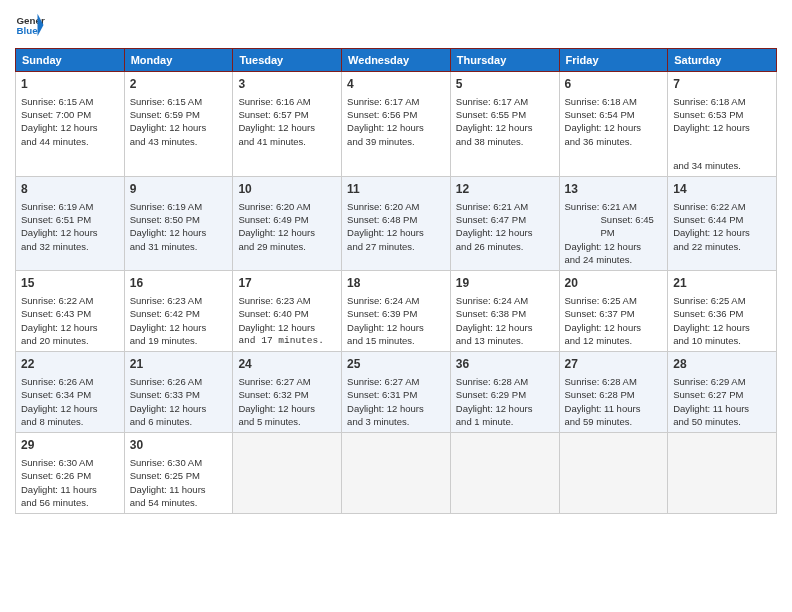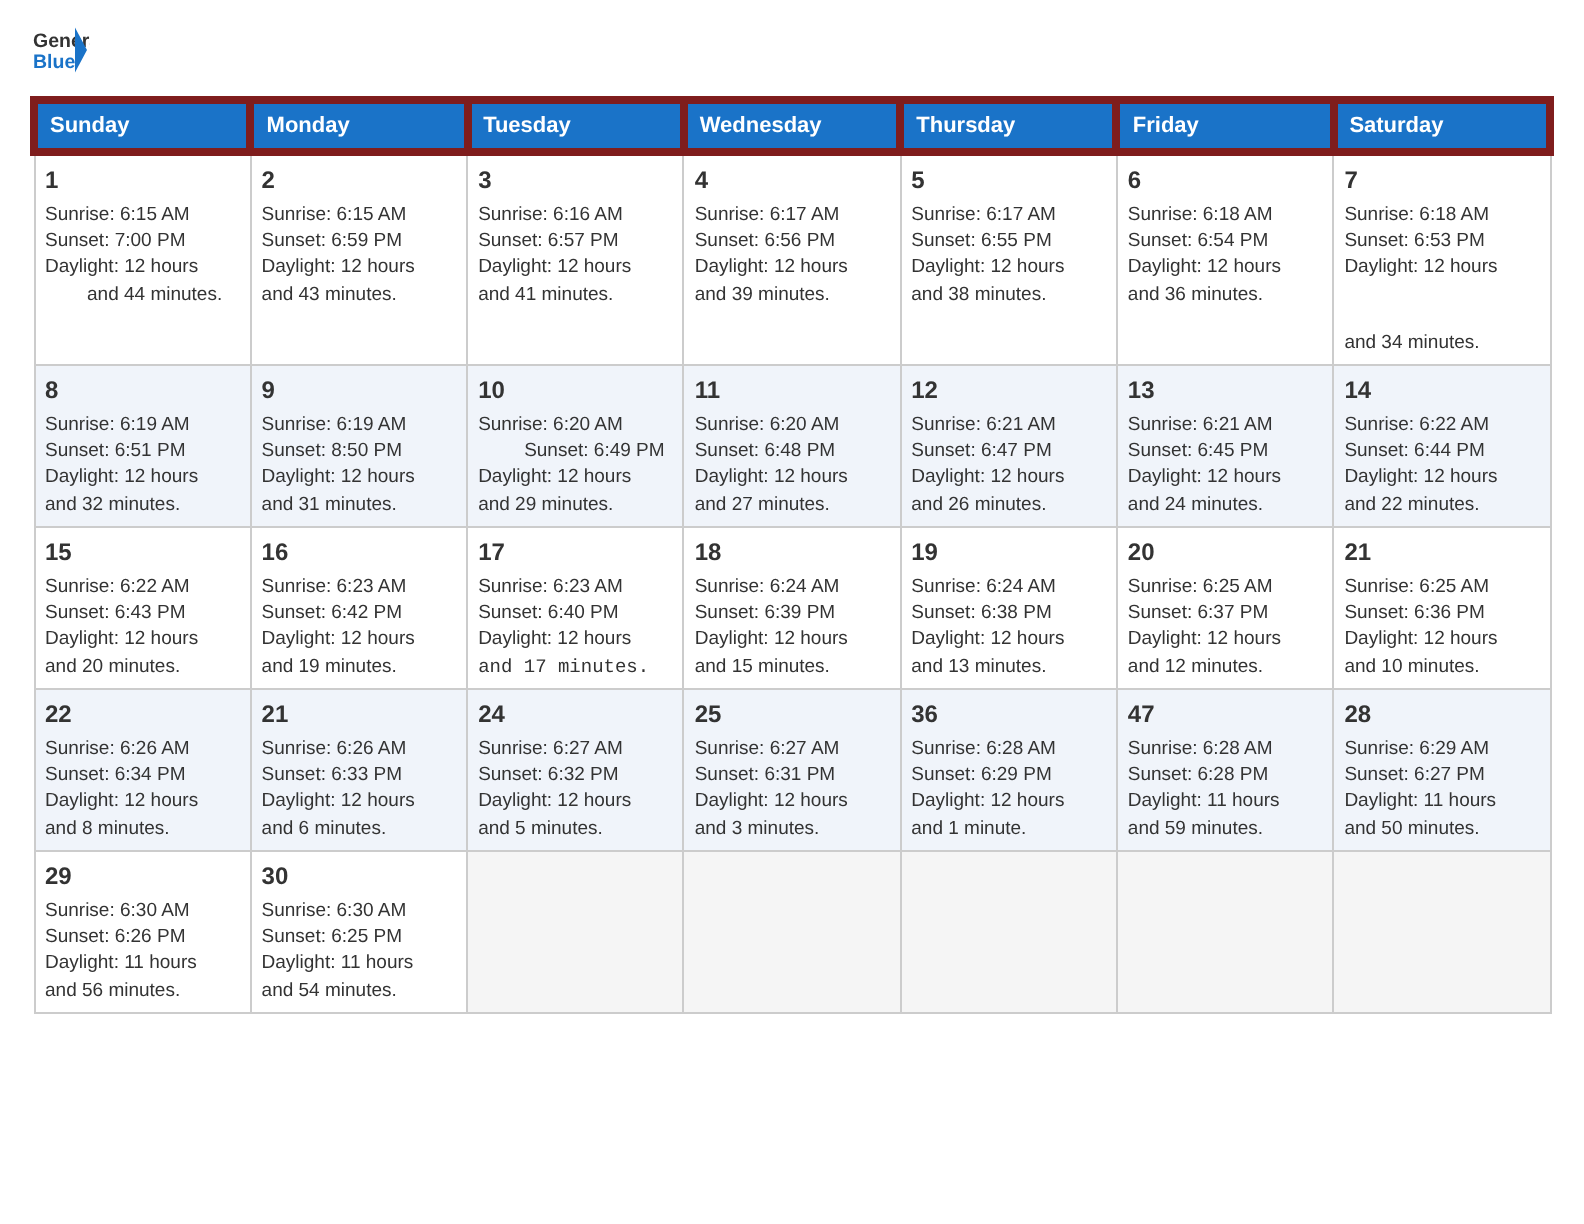--- a/index.html
+++ b/index.html
@@ -53,7 +53,7 @@
       padding: 5px 6px;
       font-size: 11px;
       font-weight: bold;
-      border: 4px solid #7f1d1d;
+      border: 1px solid #7f1d1d;
     }
     tbody tr td {
       border: 1px solid #ccc;

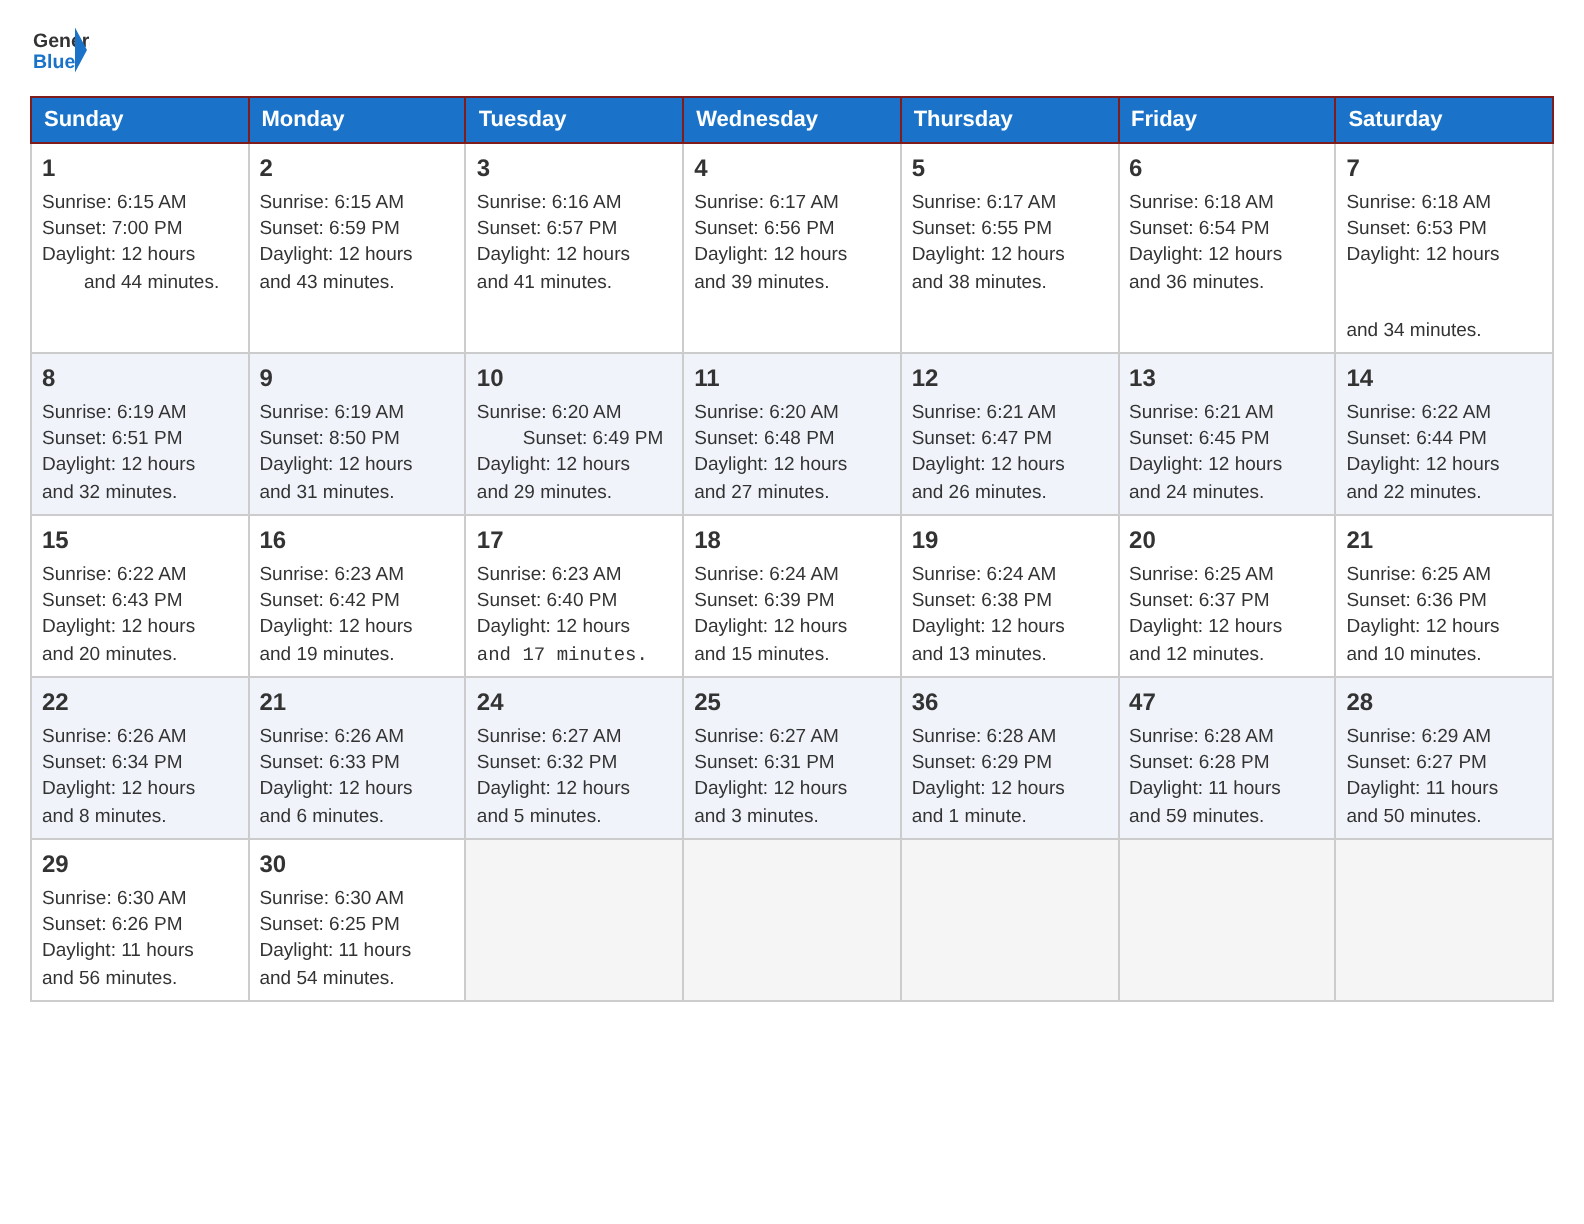--- a/index.html
+++ b/index.html
@@ -118,7 +118,7 @@
             <span style="display: block;">Sunrise: 6:15 AM</span>
             <span style="display: block;">Sunset: 7:00 PM</span>
             <span style="display: block;">Daylight: 12 hours</span>
-            <span style="display: block; margin-left: 21px;">and 44 minutes.</span>
+            <span style="display: block;">and 44 minutes.</span>
           </td>
           <td>
             <span class="day-num">2</span>

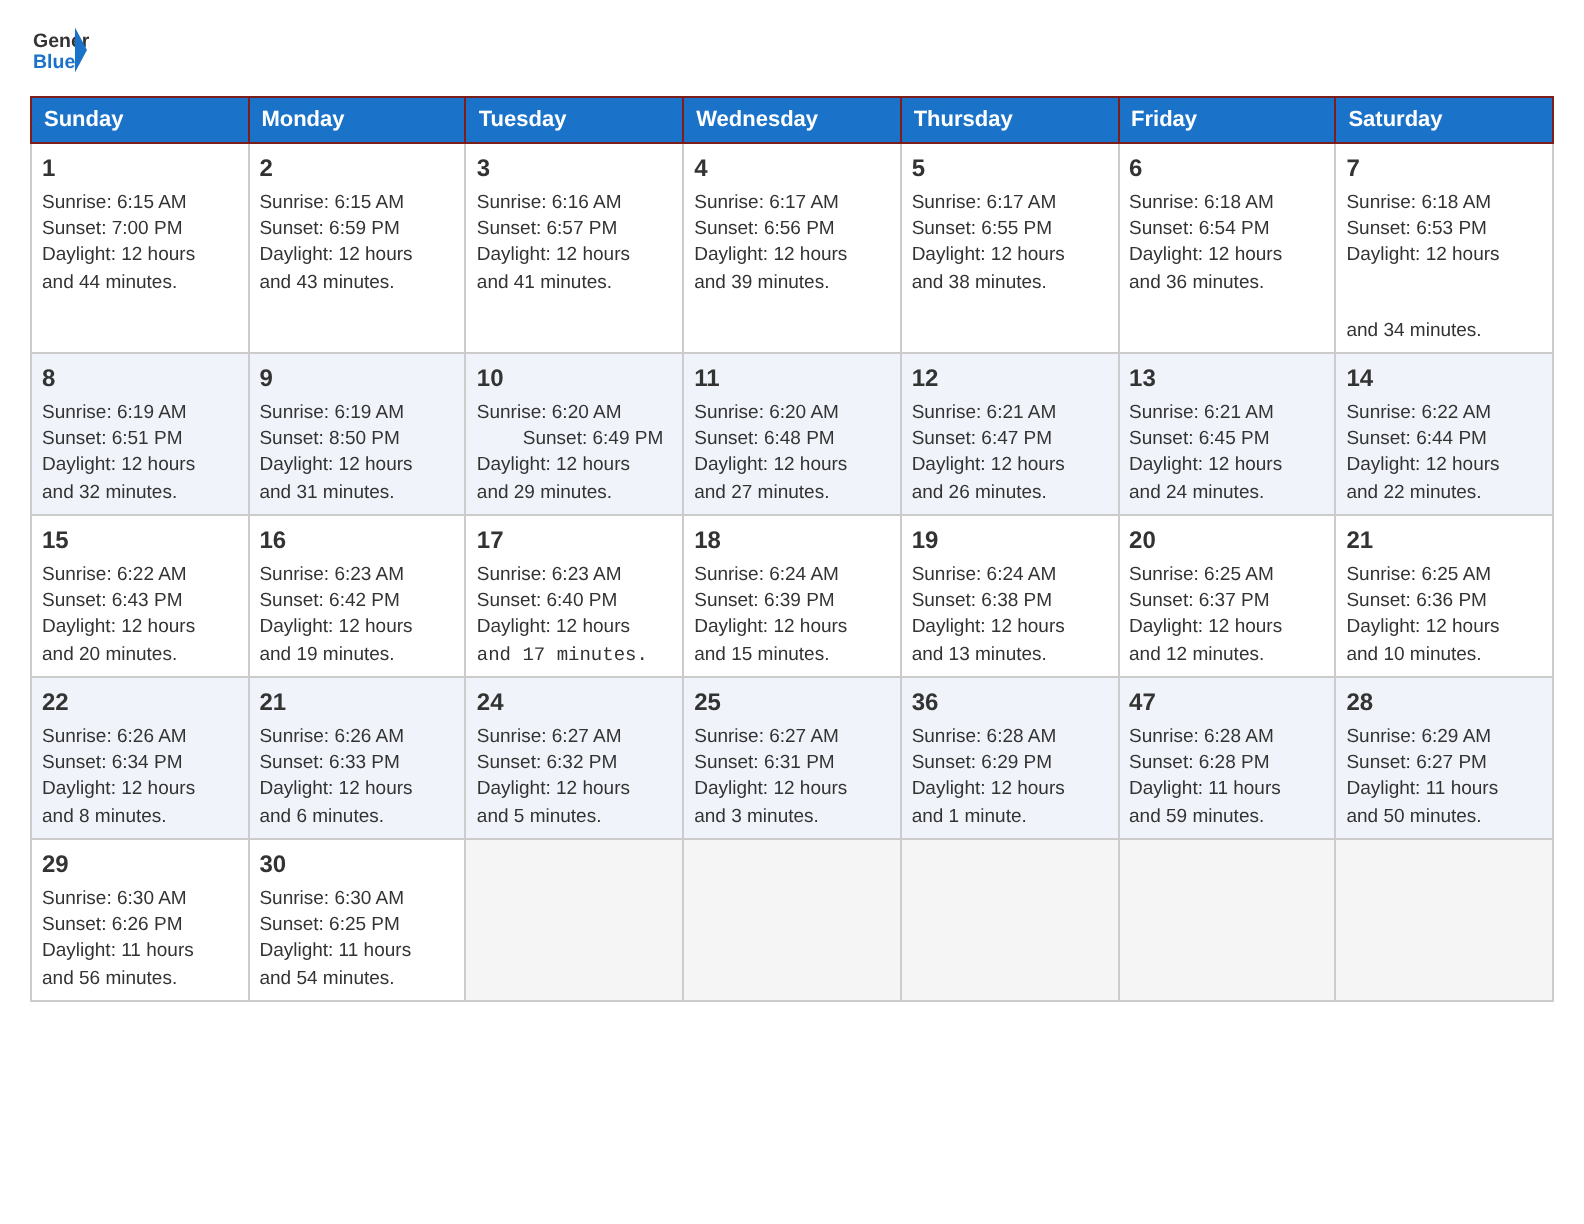--- a/index.html
+++ b/index.html
@@ -181,7 +181,7 @@
           <td>
             <span class="day-num">10</span>
             <span style="display: block;">Sunrise: 6:20 AM</span>
-            <span style="display: block; margin-left: 23px;">Sunset: 6:49 PM</span>
+            <span style="display: block;">Sunset: 6:49 PM</span>
             <span style="display: block;">Daylight: 12 hours</span>
             <span style="display: block;">and 29 minutes.</span>
           </td>

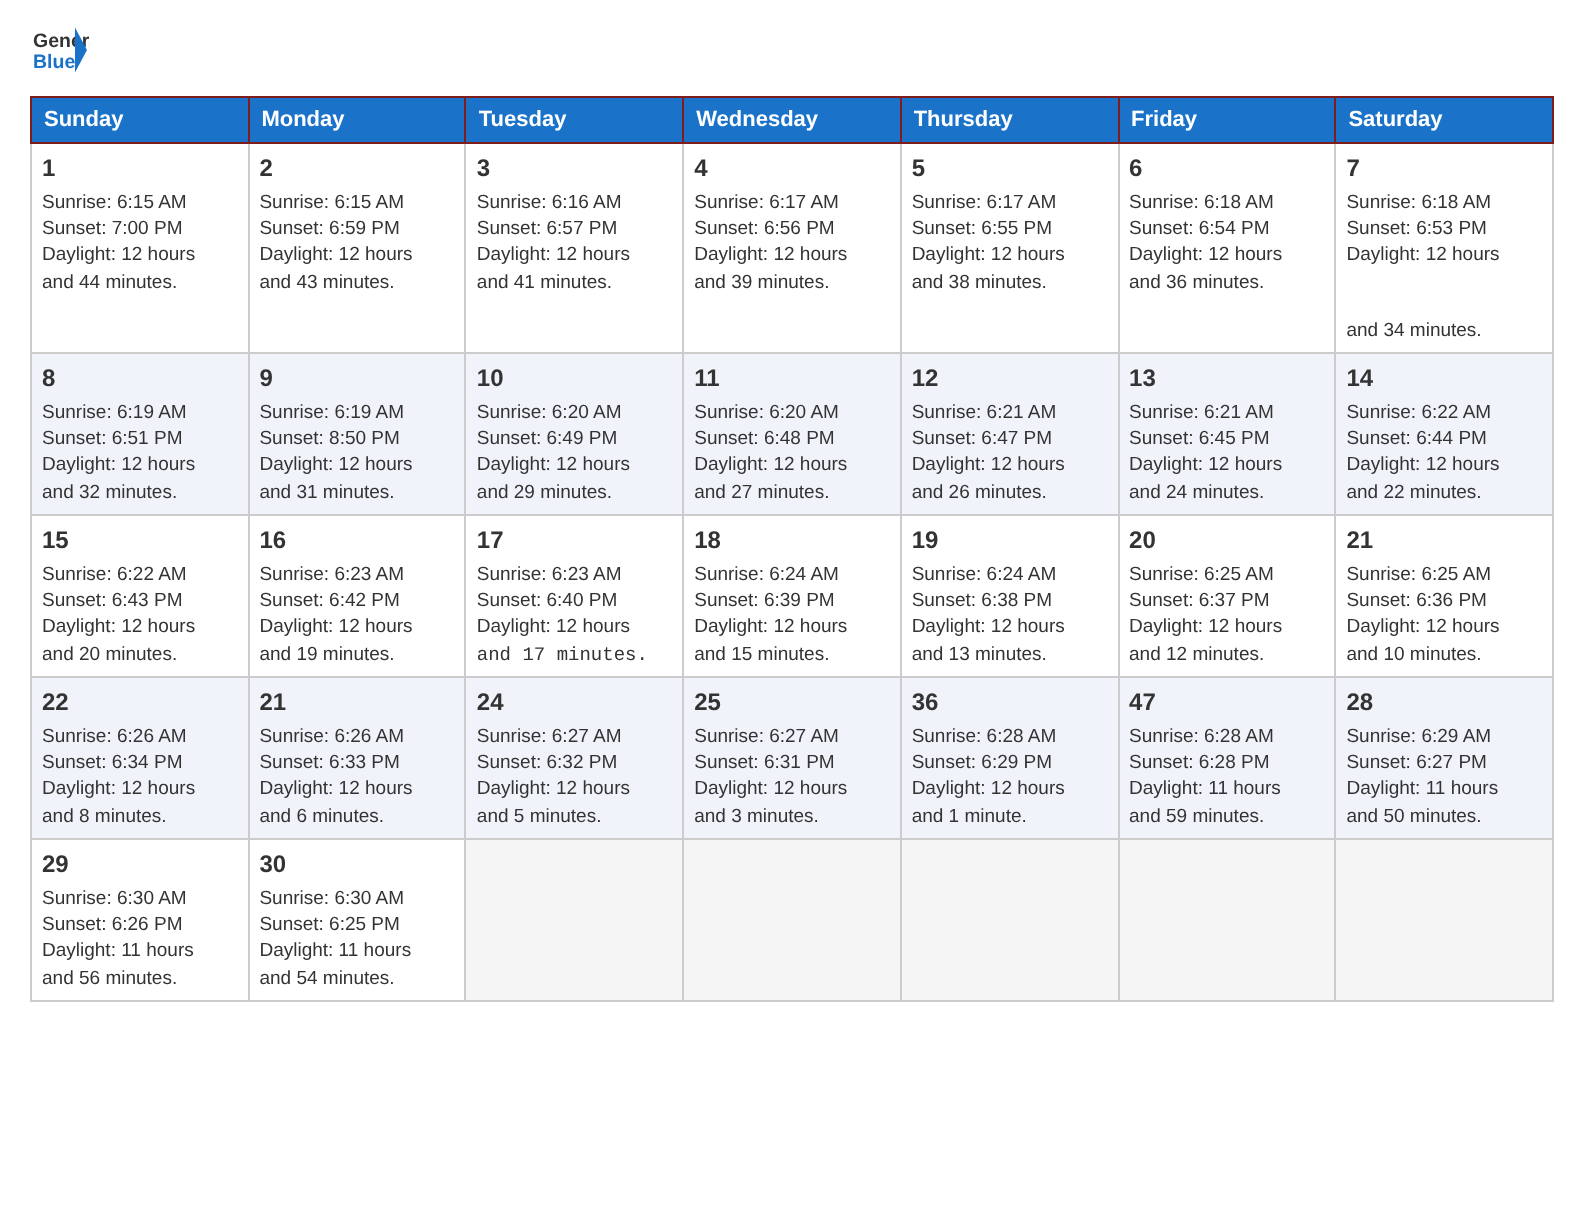--- a/index.html
+++ b/index.html
@@ -202,7 +202,7 @@
           <td>
             <span class="day-num">13</span>
             <span style="display: block;">Sunrise: 6:21 AM</span>
-            <span style="display: block;">Sunset: 6:45 PM</span>
+            <span style="display: block; margin-left: 36px;">Sunset: 6:45 PM</span>
             <span style="display: block;">Daylight: 12 hours</span>
             <span style="display: block;">and 24 minutes.</span>
           </td>

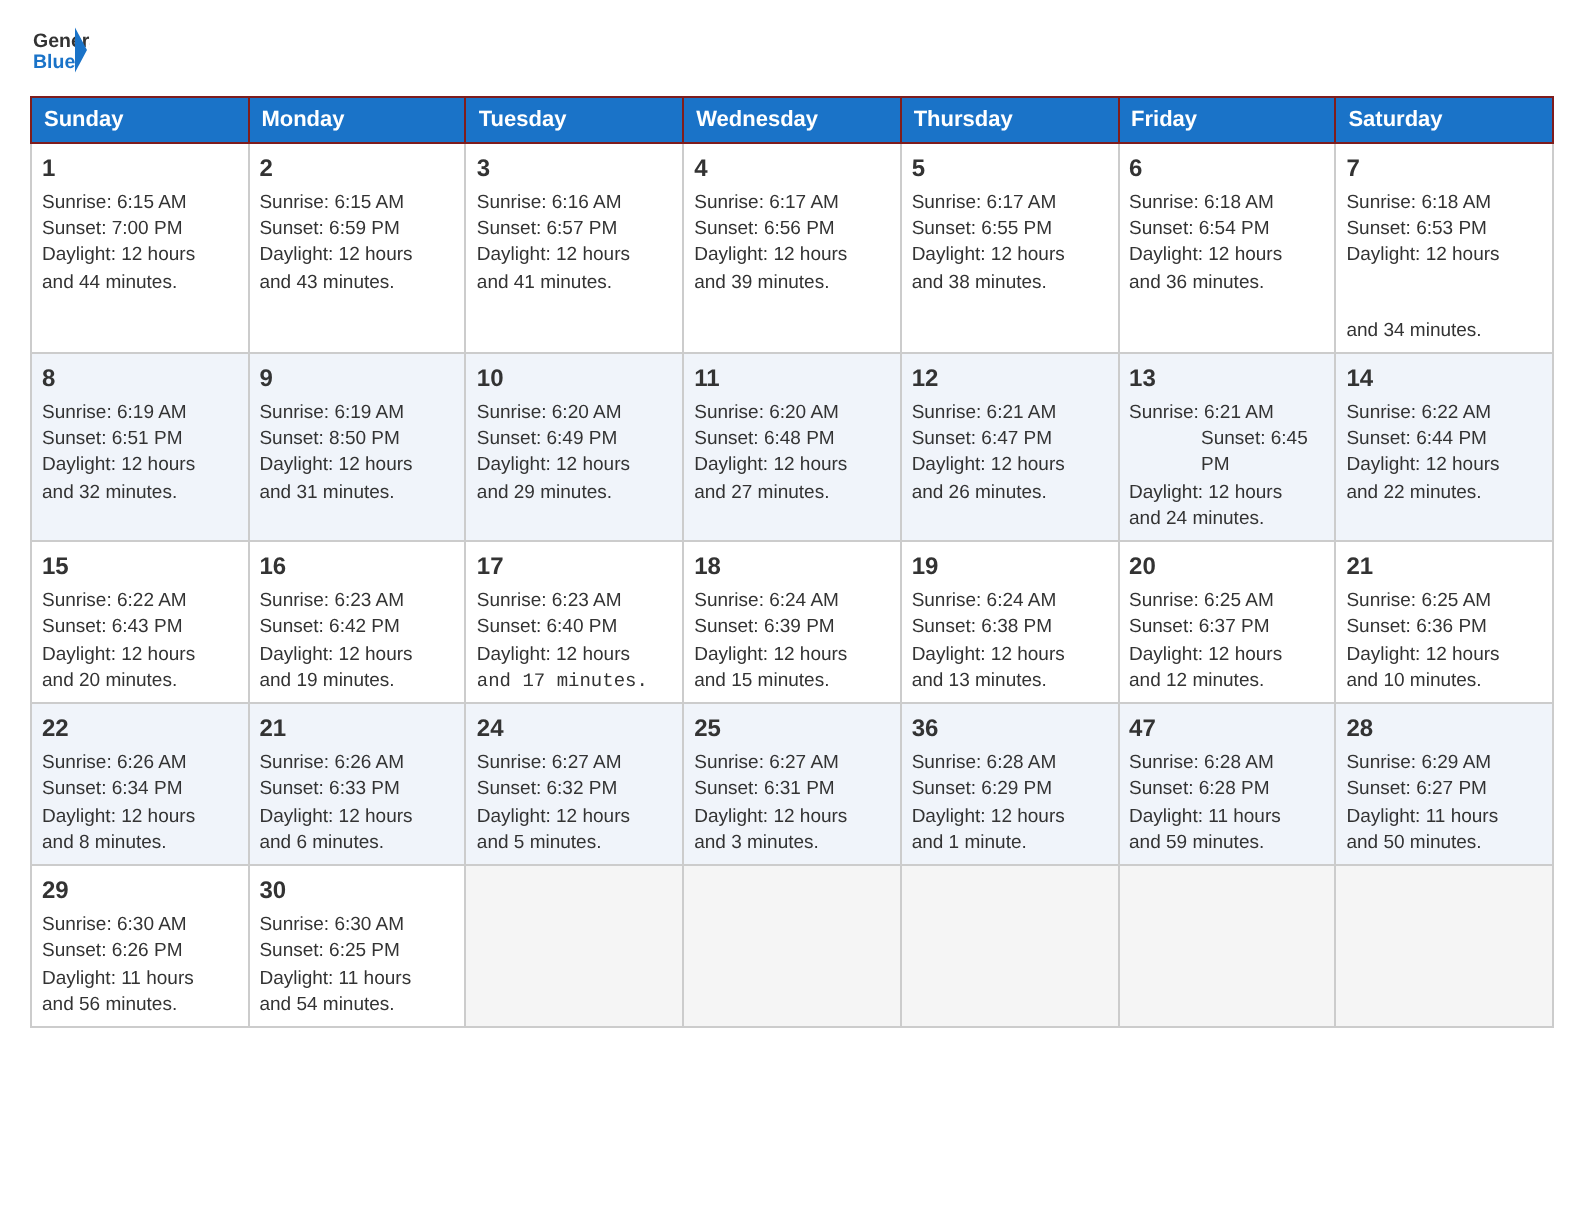--- a/index.html
+++ b/index.html
@@ -302,7 +302,7 @@
             <span style="display: block;">and 1 minute.</span>
           </td>
           <td>
-            <span class="day-num">47</span>
+            <span class="day-num">27</span>
             <span style="display: block;">Sunrise: 6:28 AM</span>
             <span style="display: block;">Sunset: 6:28 PM</span>
             <span style="display: block;">Daylight: 11 hours</span>

